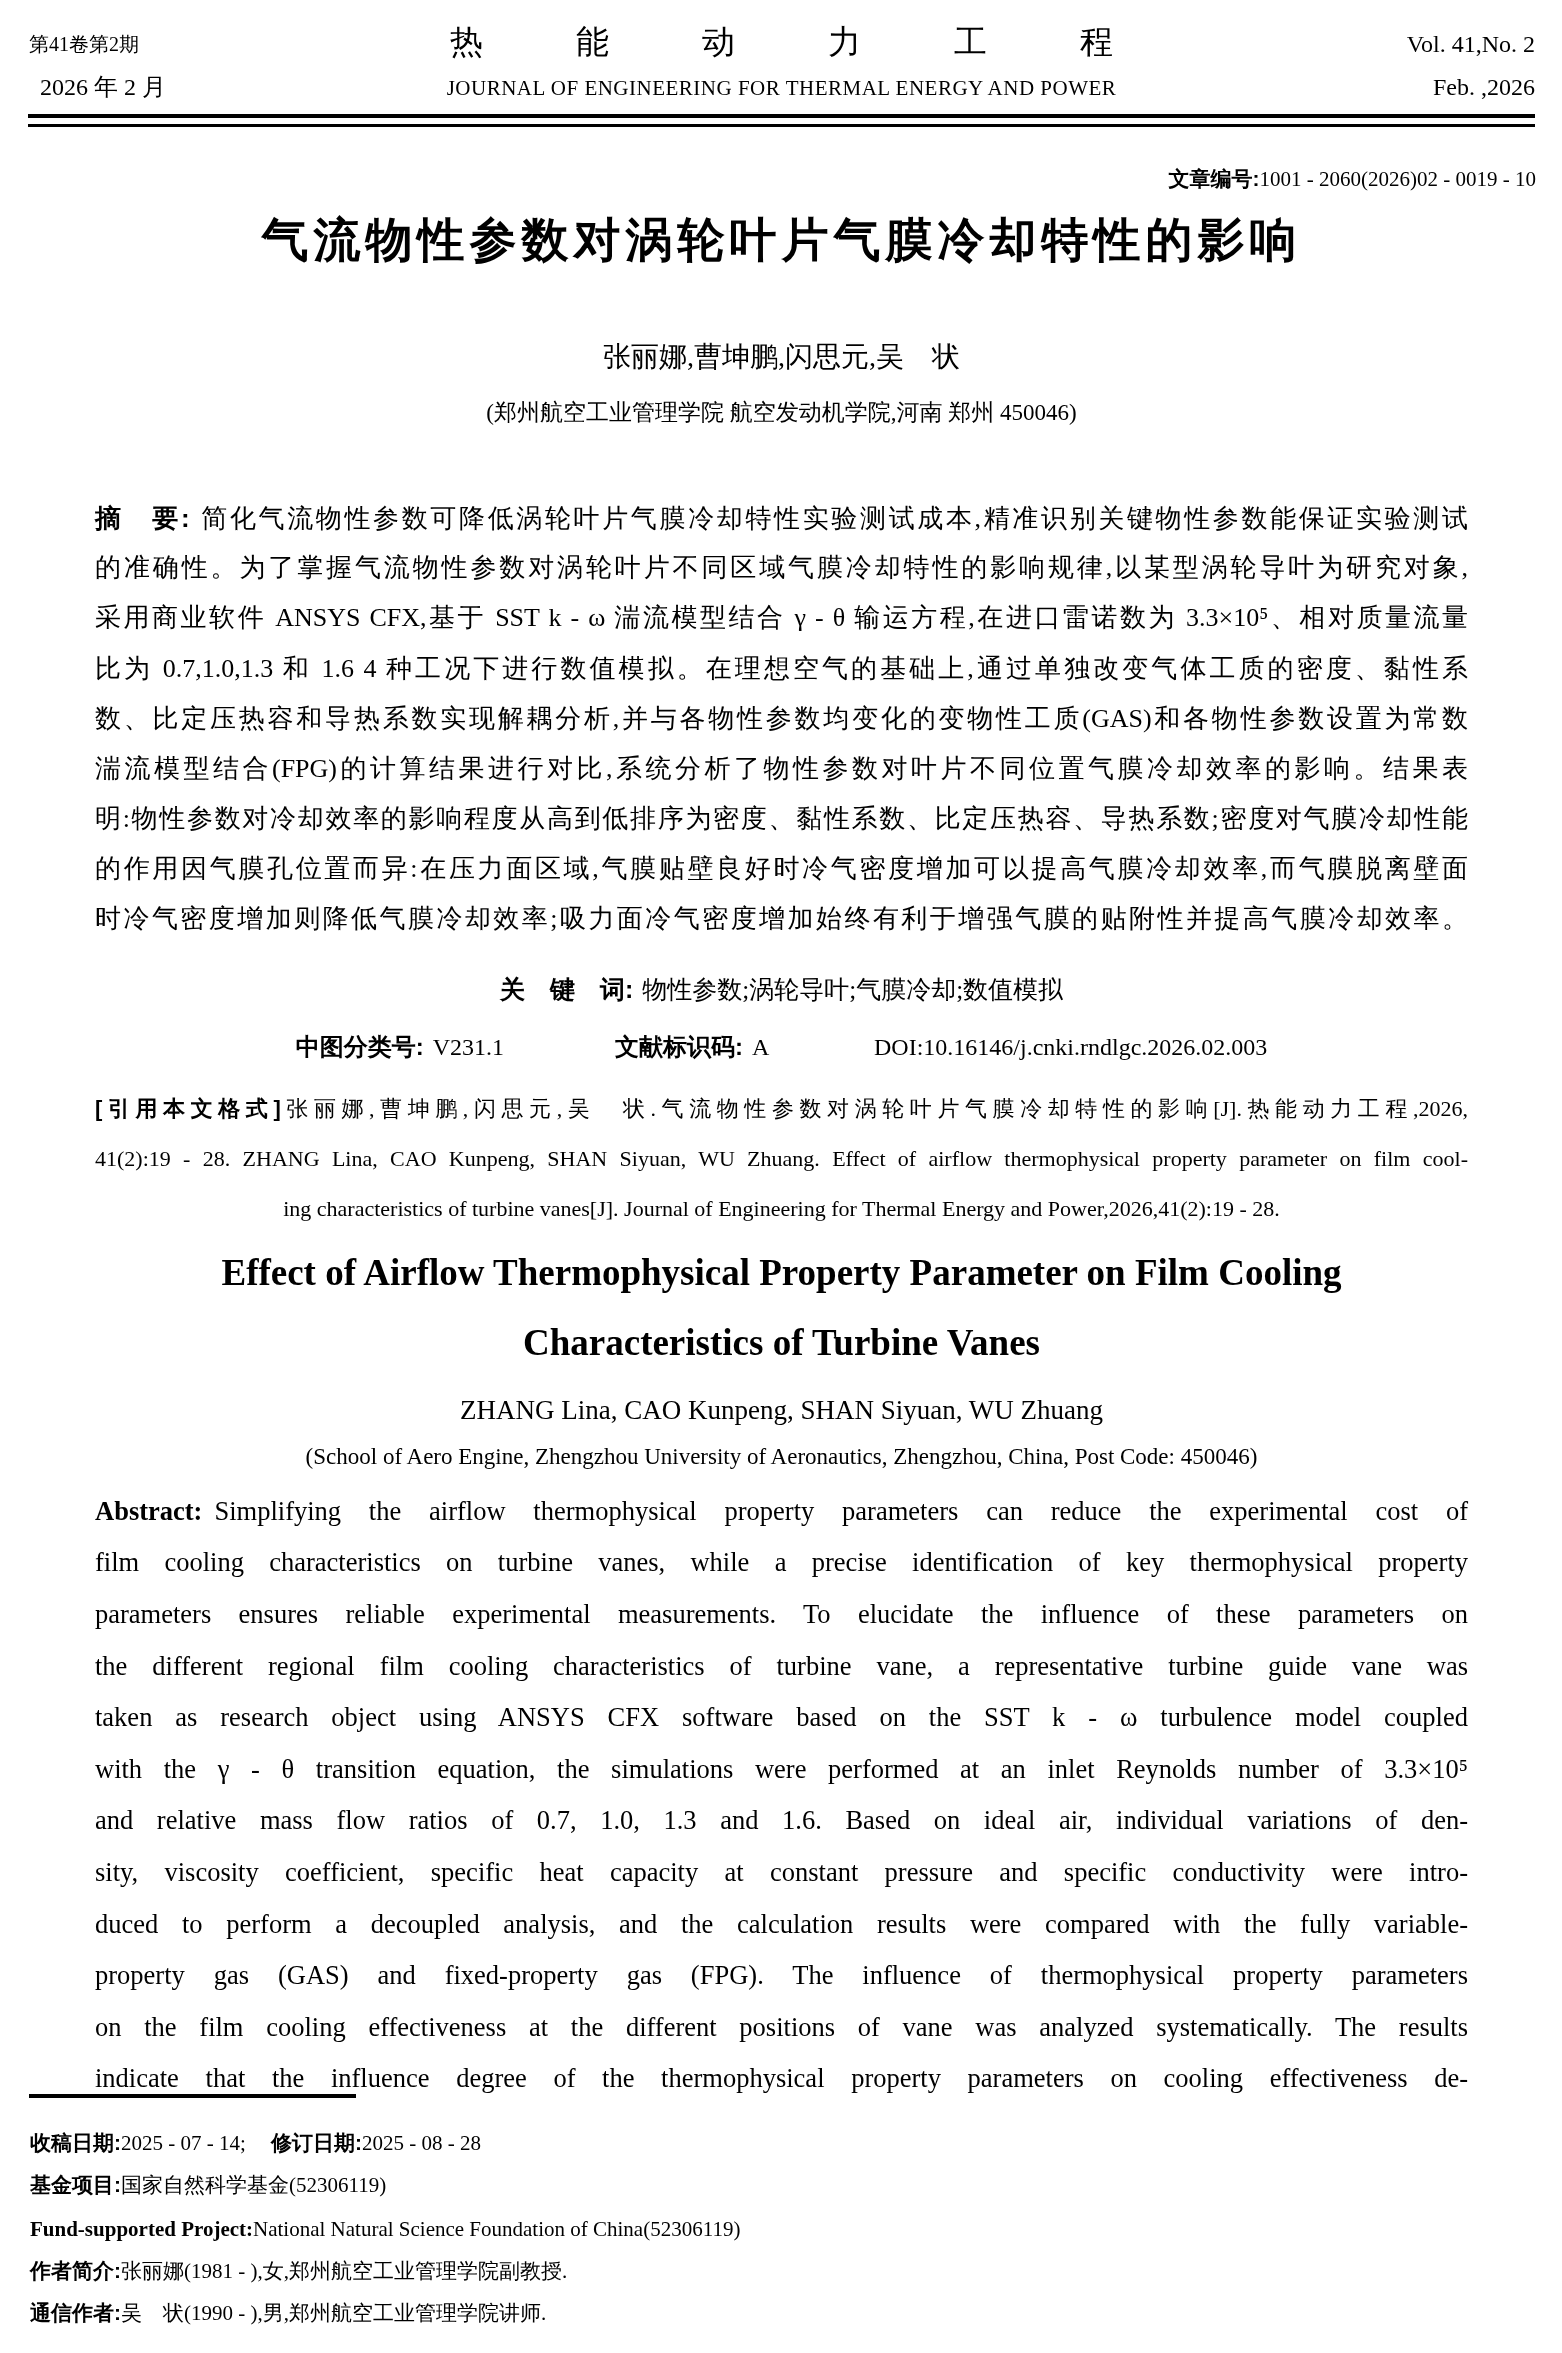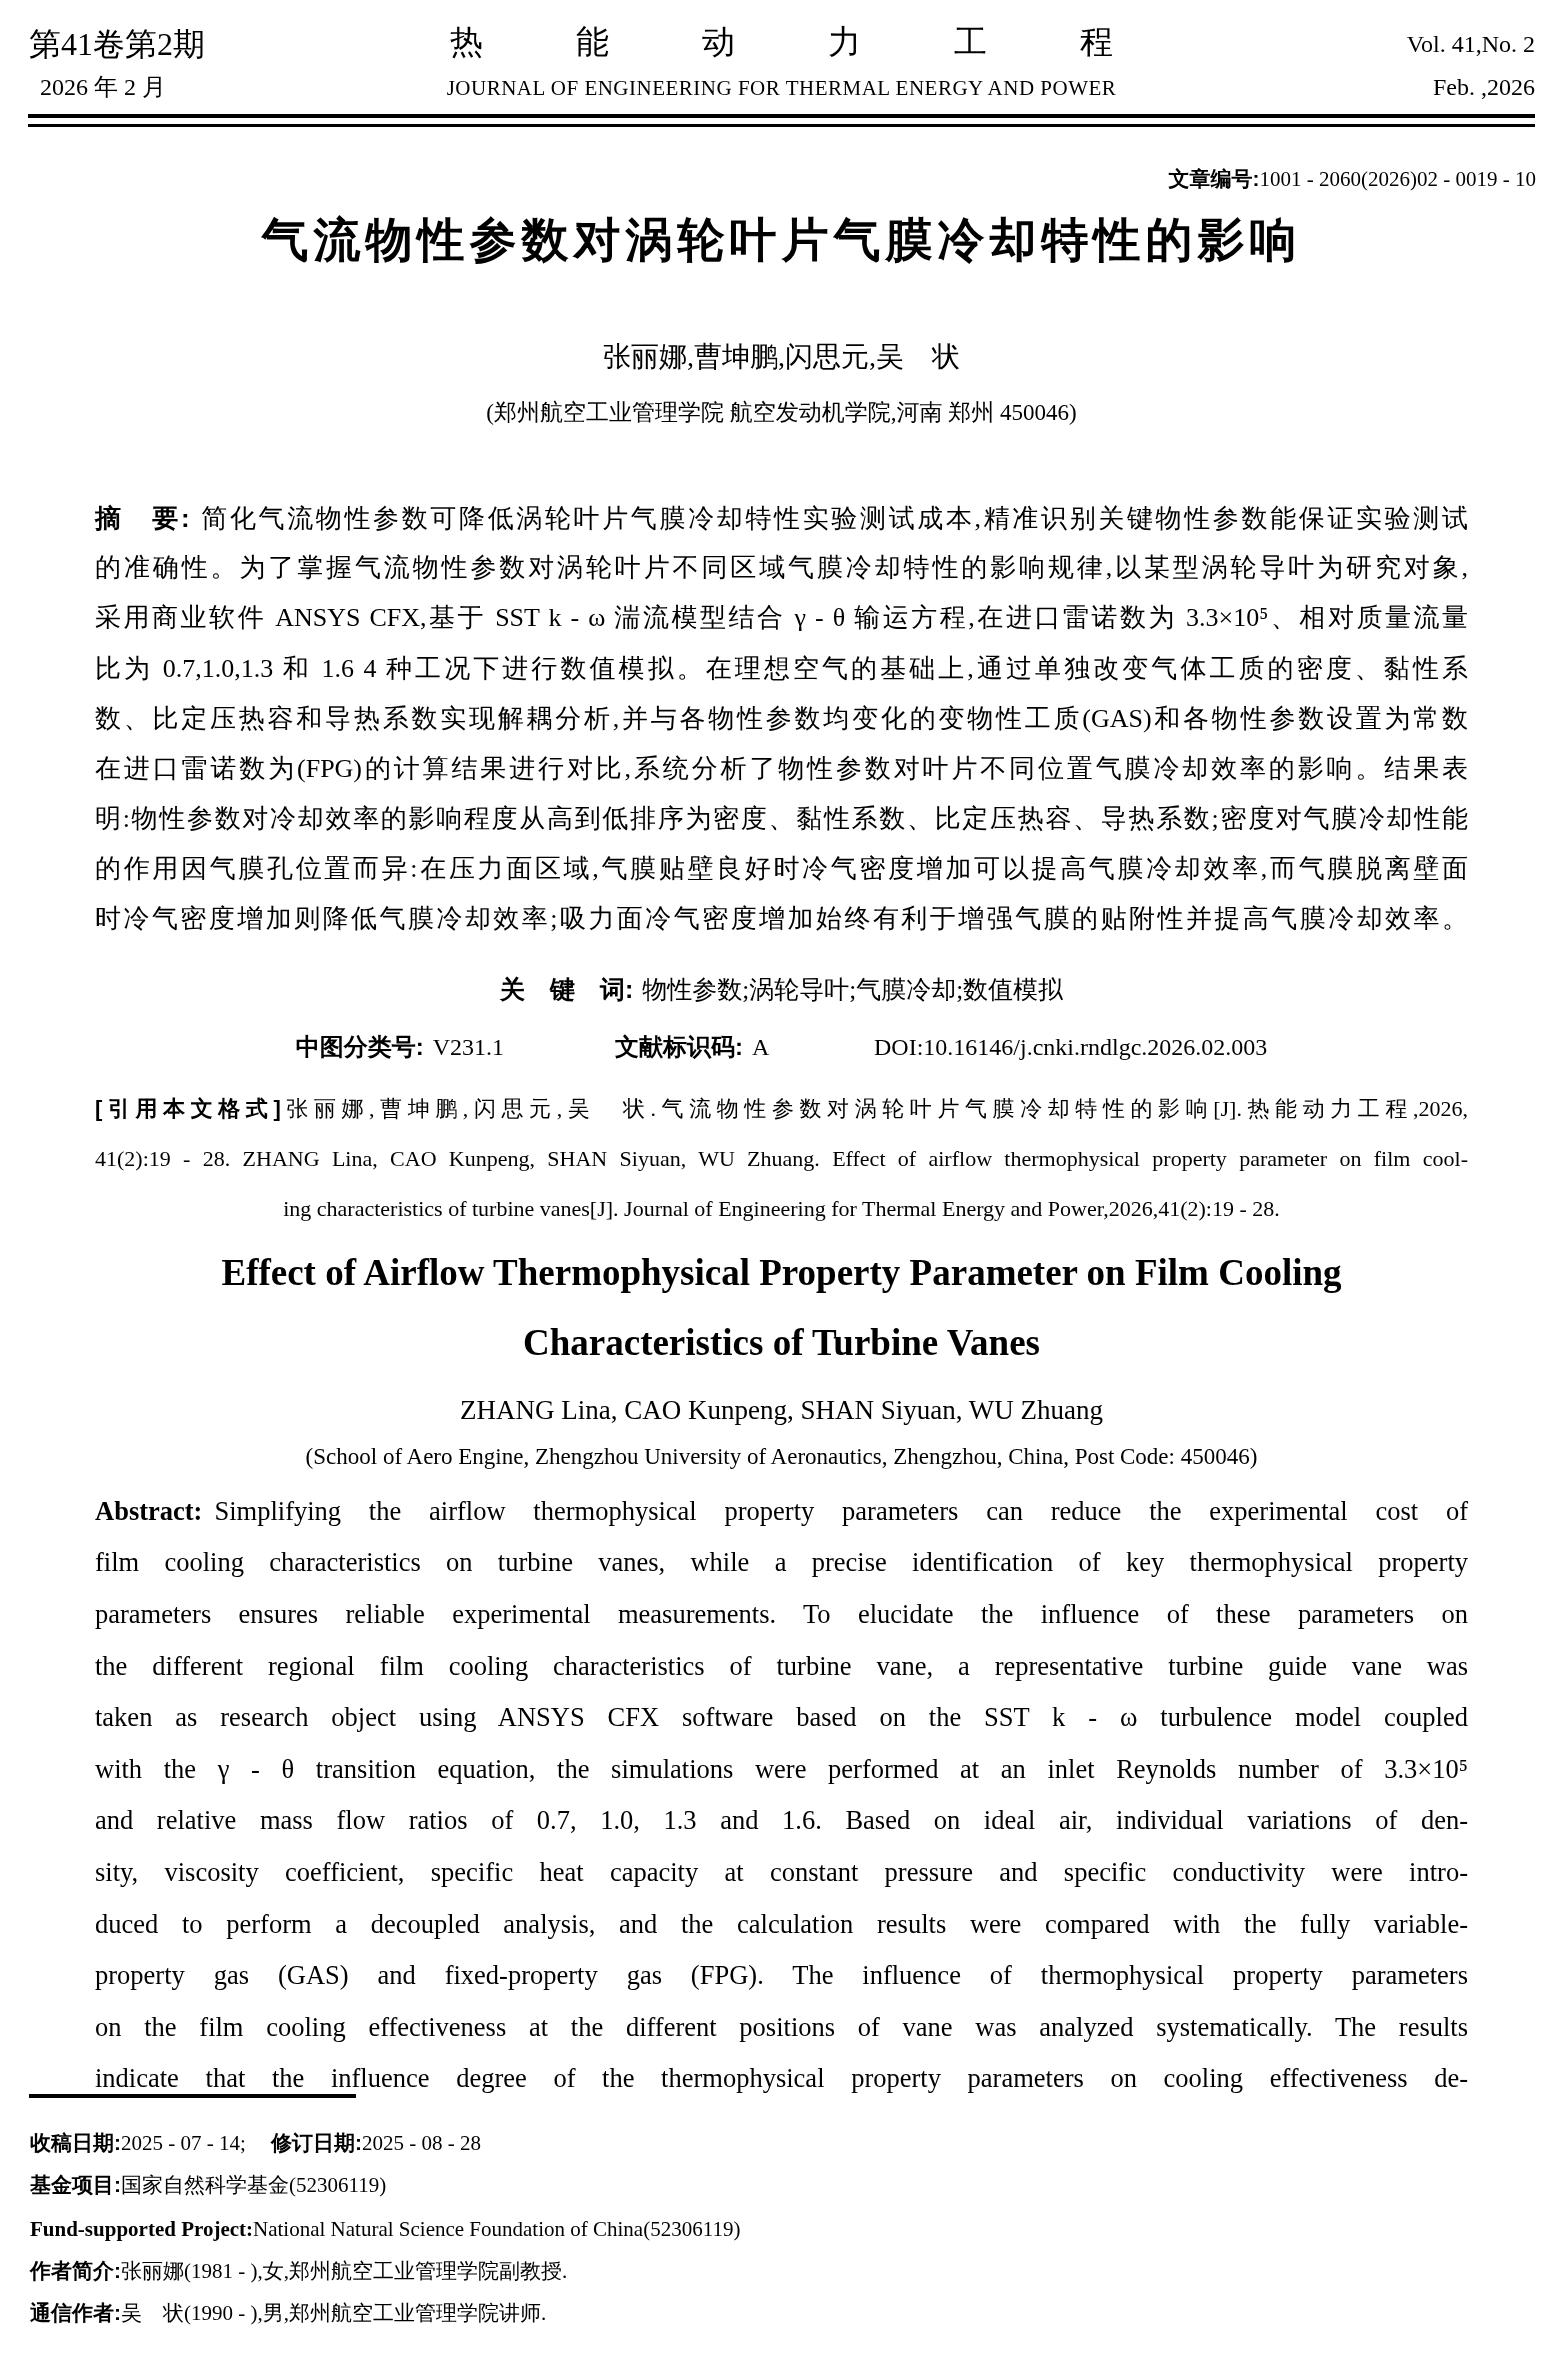--- a/index.html
+++ b/index.html
@@ -28,7 +28,7 @@
 
 <div id="page">
 
-  <div class="abs nowrap" style="left:29px;top:26px;font-size:32px;line-height:36px;">第41卷第2期</div>
+  <div class="abs nowrap" style="left:29px;top:26px;font-size:20px;line-height:36px;">第41卷第2期</div>
   <div class="abs nowrap" style="left:40px;top:69px;font-size:24px;line-height:36px;">2026 年 2 月</div>
 
   <div class="abs center" style="top:20px;font-size:33px;line-height:45px;">

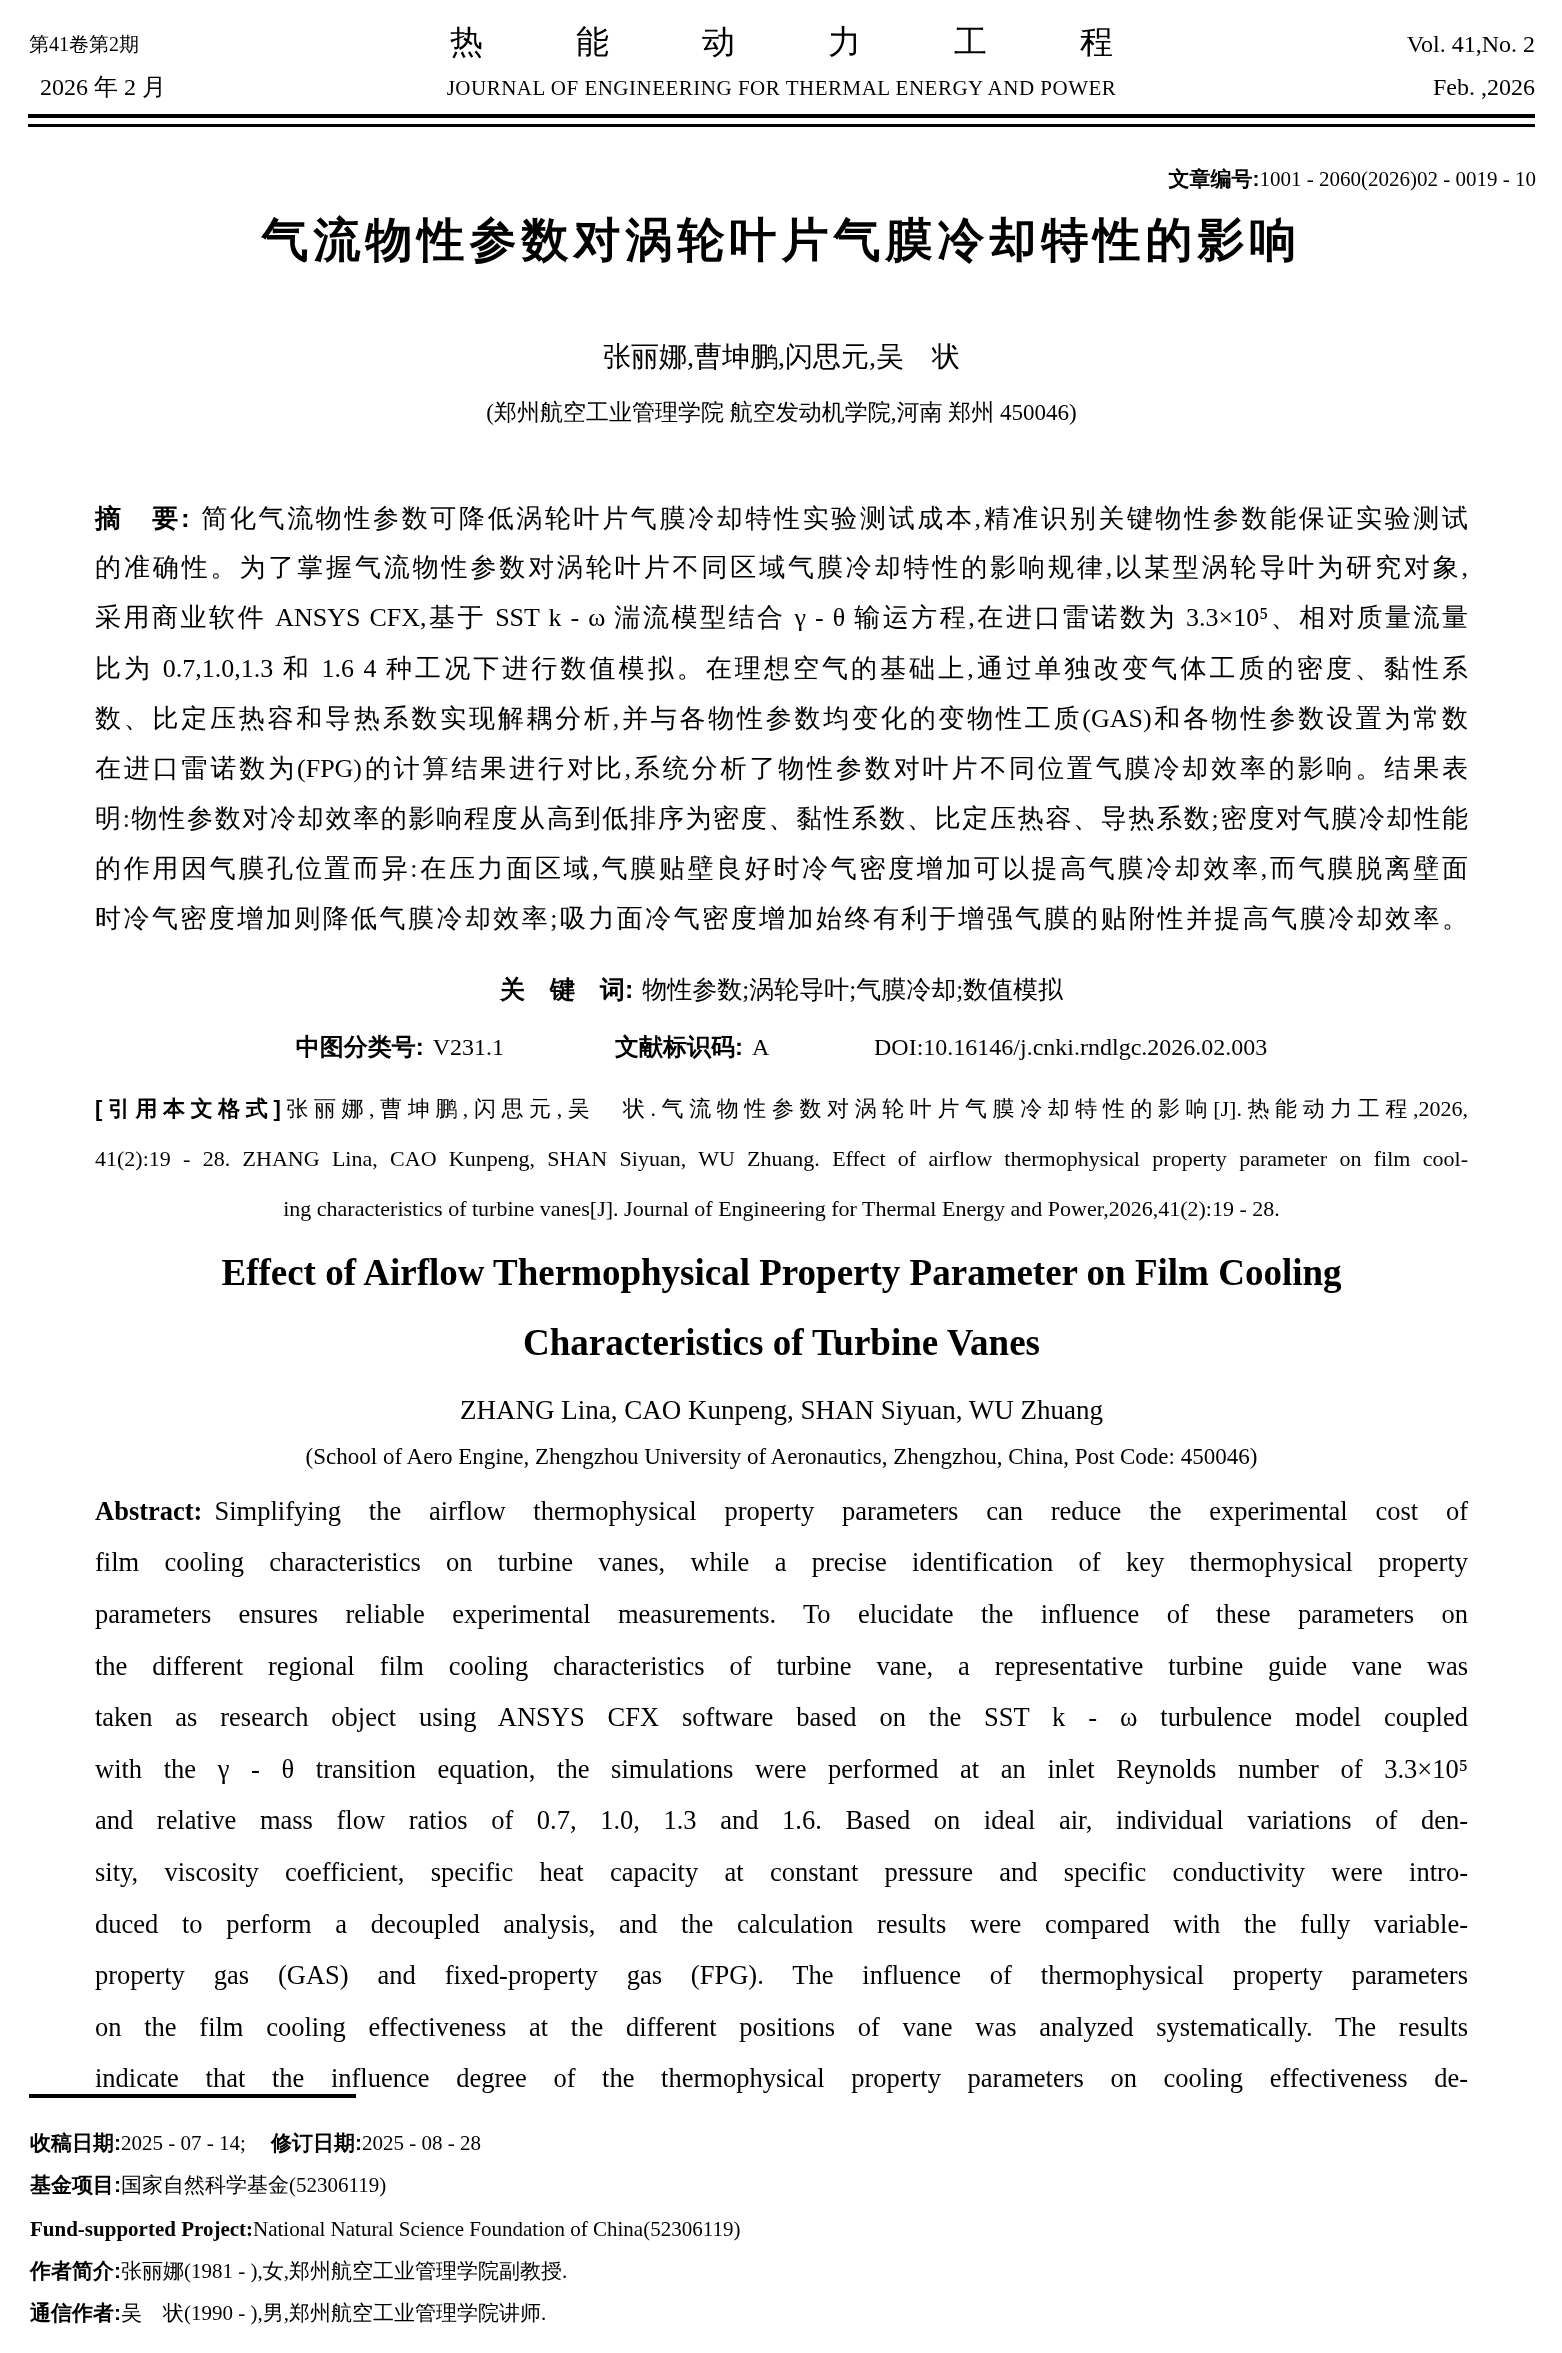--- a/index.html
+++ b/index.html
@@ -59,7 +59,7 @@
   <div class="abs col cnline fill" style="top:593px;">采用商业软件 ANSYS CFX,基于 SST k - ω 湍流模型结合 γ - θ 输运方程,在进口雷诺数为 3.3×10⁵、相对质量流量</div>
   <div class="abs col cnline fill" style="top:644px;">比为 0.7,1.0,1.3 和 1.6 4 种工况下进行数值模拟。在理想空气的基础上,通过单独改变气体工质的密度、黏性系</div>
   <div class="abs col cnline fill" style="top:694px;">数、比定压热容和导热系数实现解耦分析,并与各物性参数均变化的变物性工质(GAS)和各物性参数设置为常数</div>
-  <div class="abs col cnline fill" style="top:744px;">在进口雷诺数为(FPG)的计算结果进行对比,系统分析了物性参数对叶片不同位置气膜冷却效率的影响。结果表</div>
+  <div class="abs col cnline fill" style="top:744px;">湍流模型结合(FPG)的计算结果进行对比,系统分析了物性参数对叶片不同位置气膜冷却效率的影响。结果表</div>
   <div class="abs col cnline fill" style="top:794px;">明:物性参数对冷却效率的影响程度从高到低排序为密度、黏性系数、比定压热容、导热系数;密度对气膜冷却性能</div>
   <div class="abs col cnline fill" style="top:844px;">的作用因气膜孔位置而异:在压力面区域,气膜贴壁良好时冷气密度增加可以提高气膜冷却效率,而气膜脱离壁面</div>
   <div class="abs col cnline fill" style="top:894px;">时冷气密度增加则降低气膜冷却效率;吸力面冷气密度增加始终有利于增强气膜的贴附性并提高气膜冷却效率。</div>

